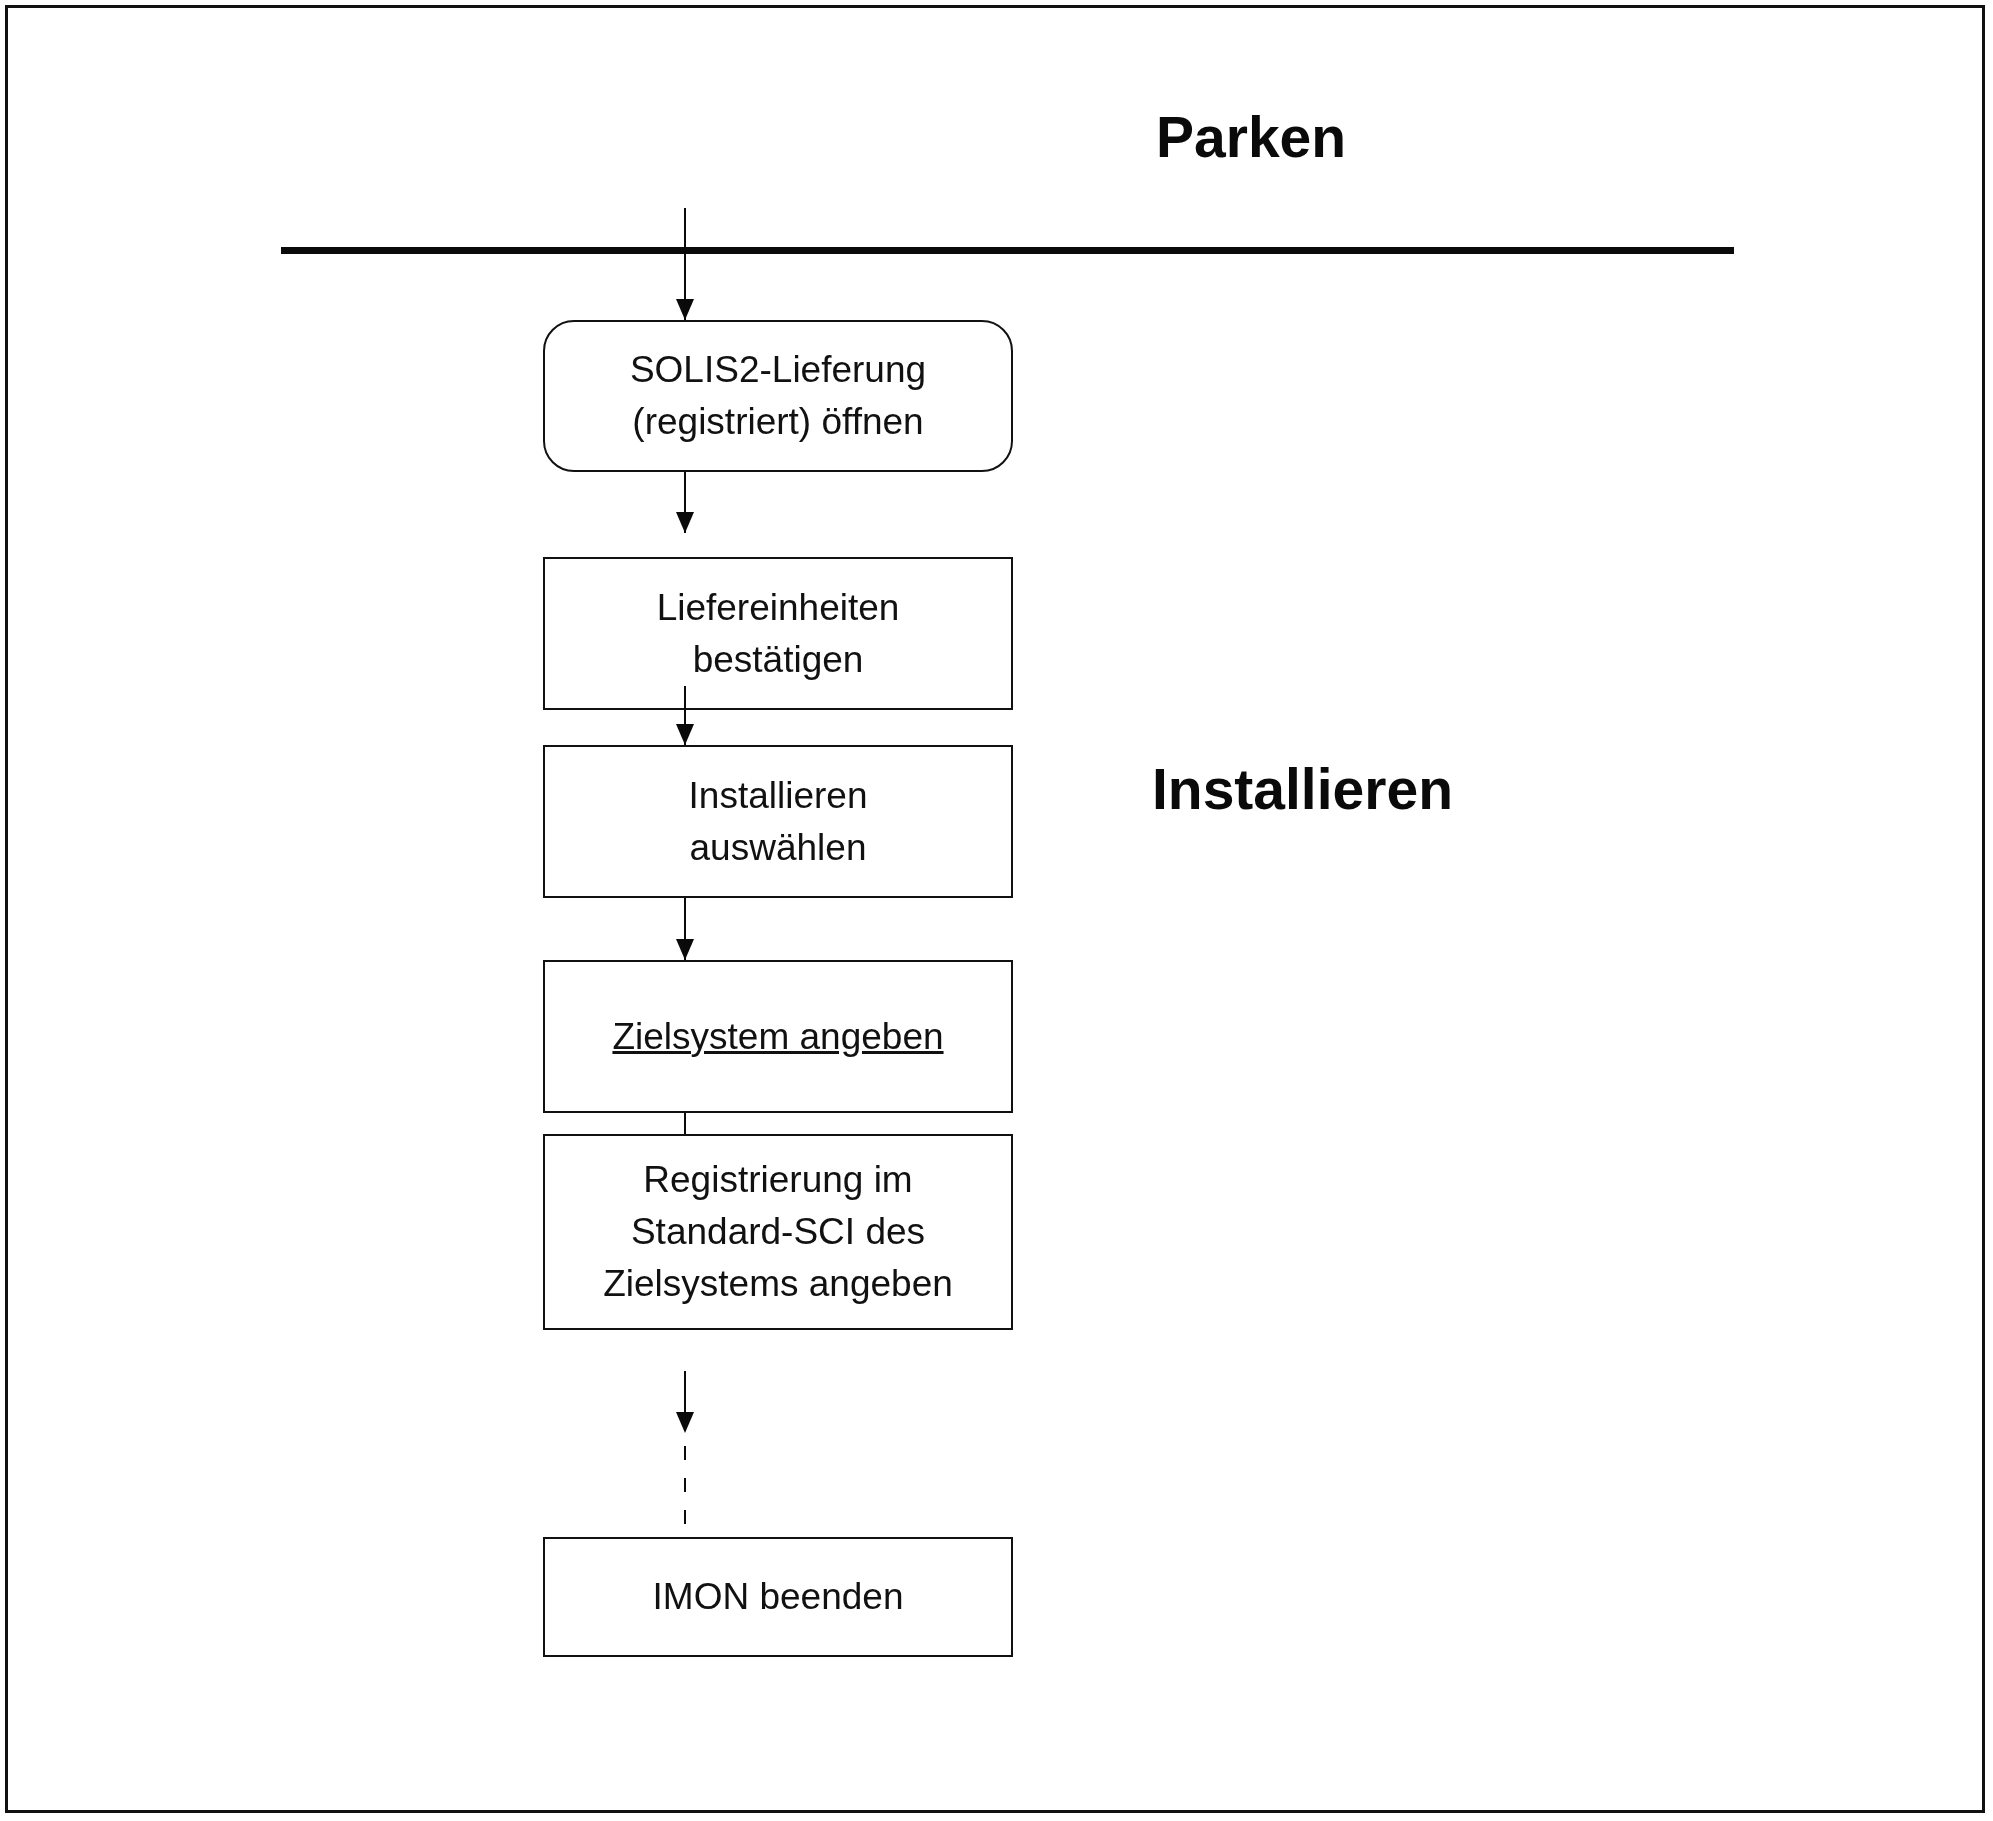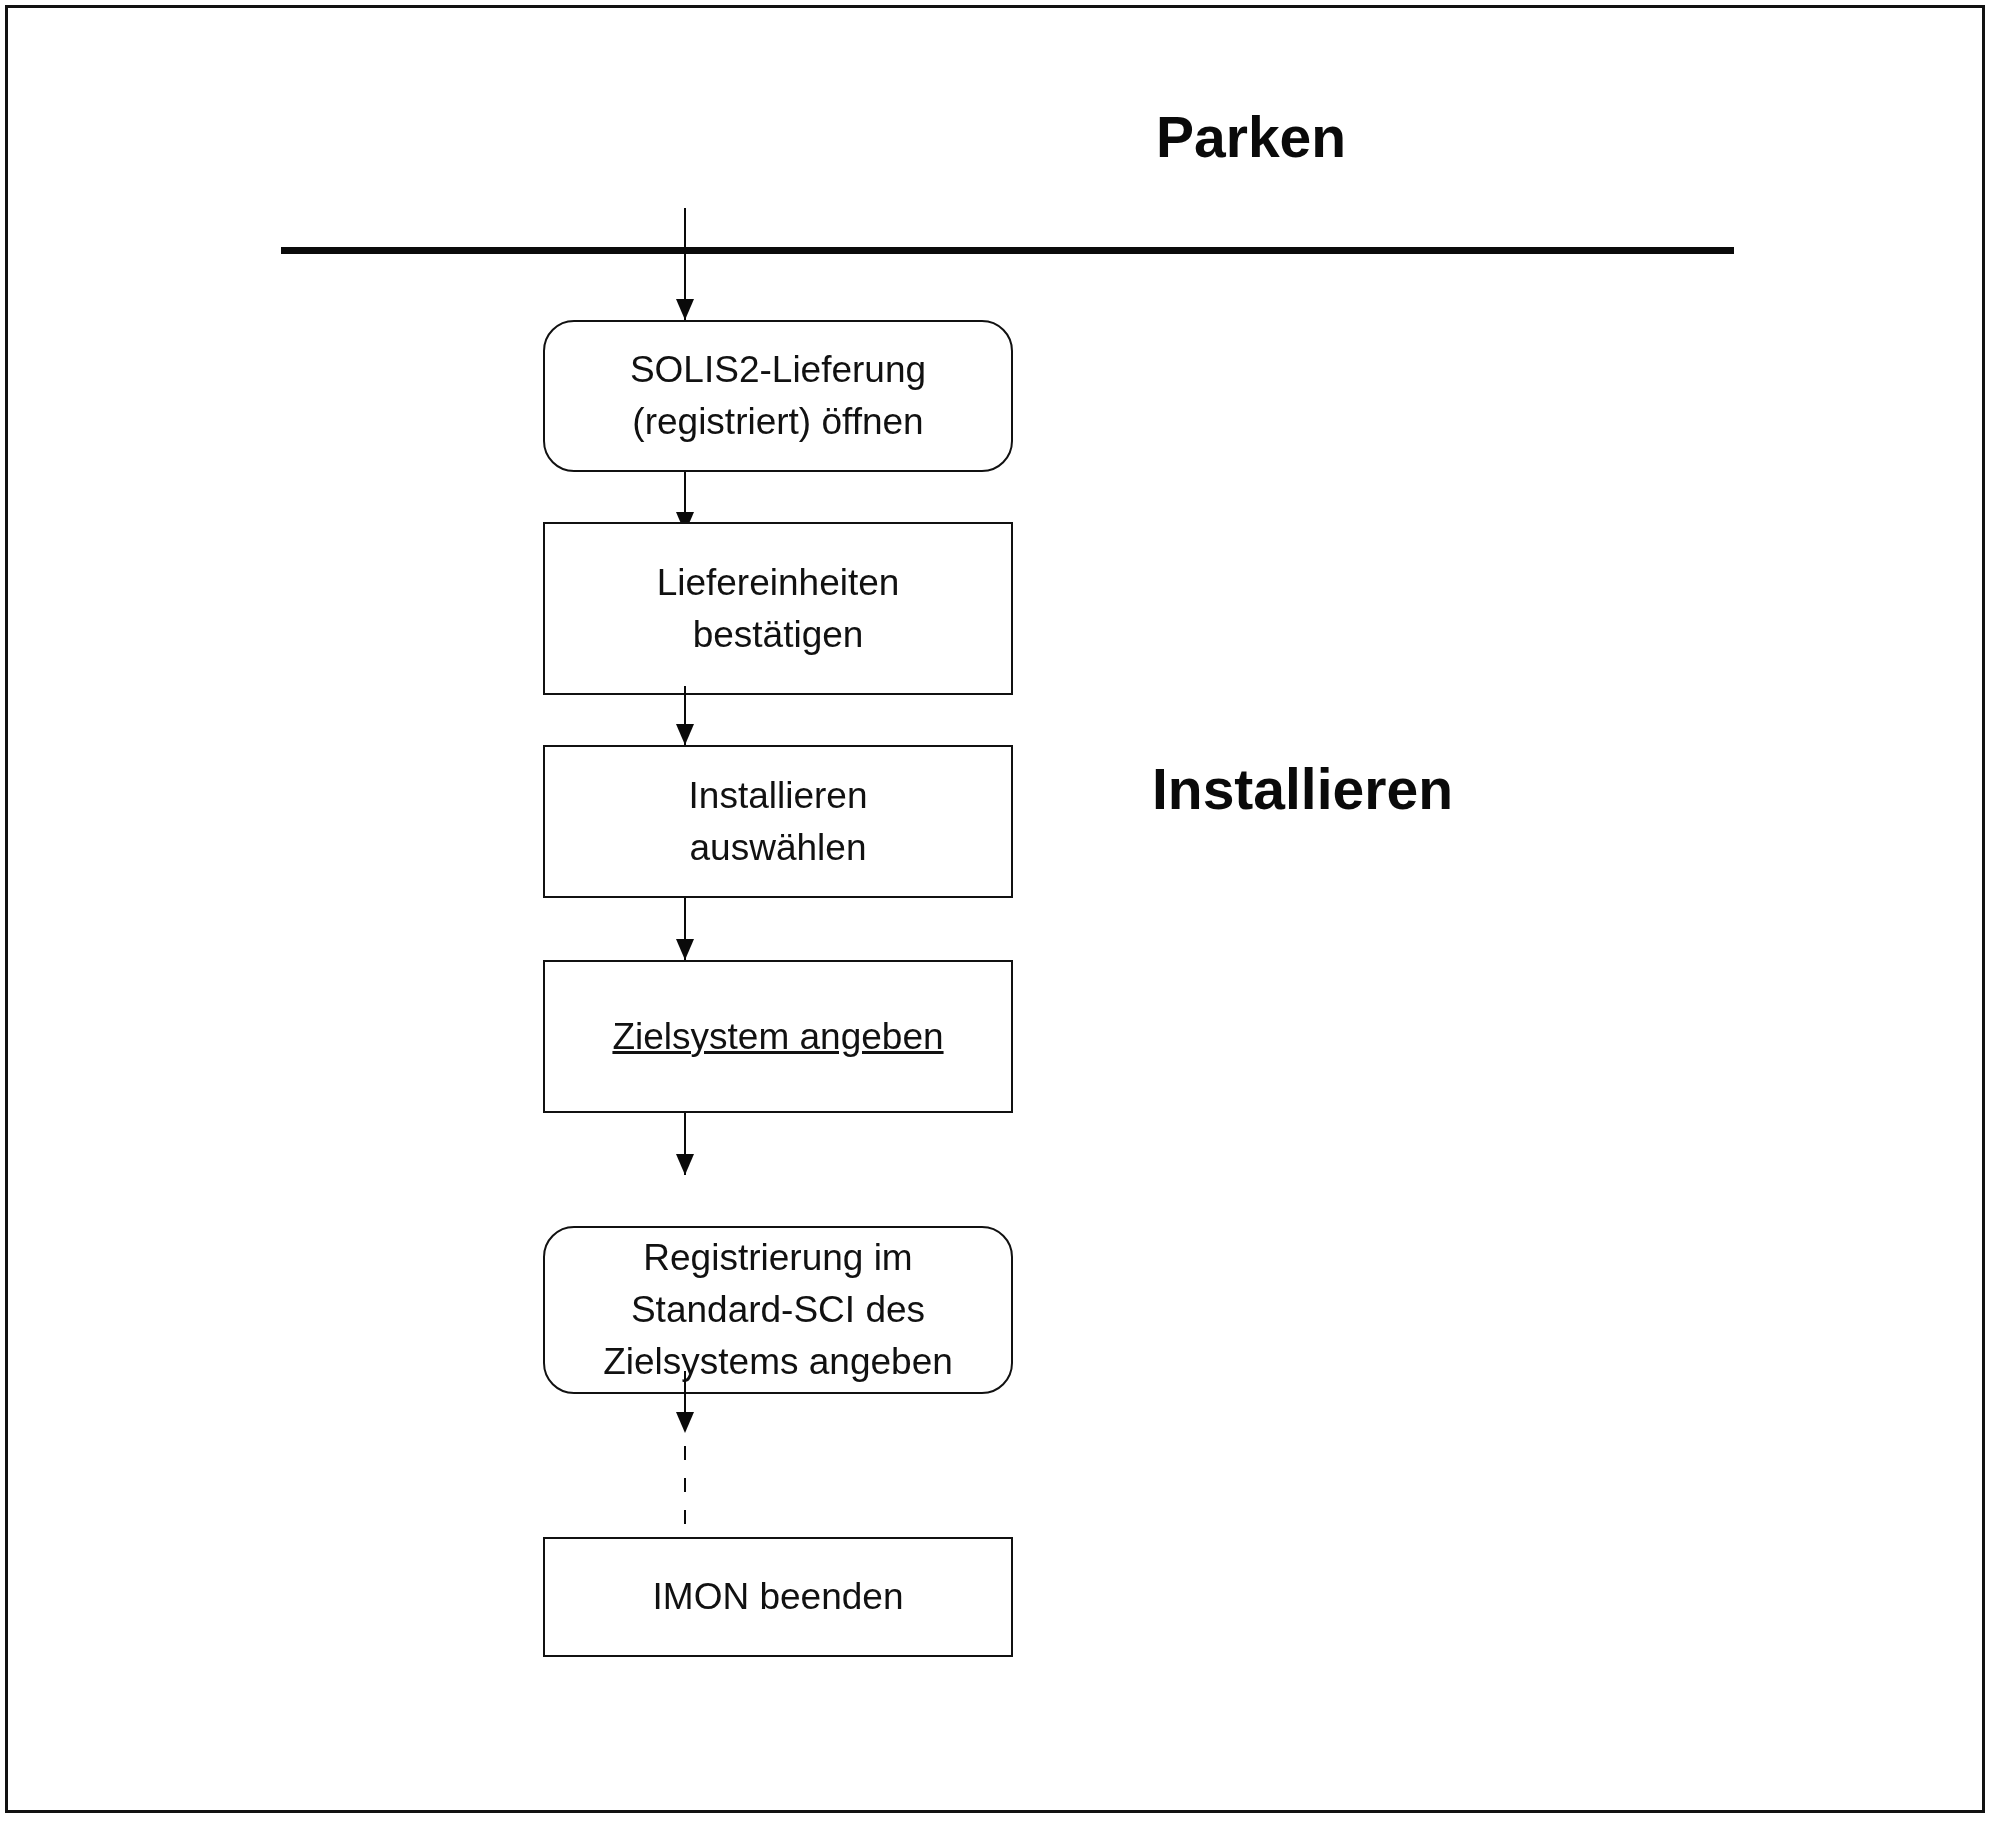--- a/index.html
+++ b/index.html
@@ -58,7 +58,7 @@
     box-sizing: border-box;
   }
   .b1 { top: 320px;  height: 152px; border-radius: 31px; }
-  .b2 { top: 522px;  height: 173px; }
+  .b2 { top: 557px;  height: 153px; }
   .b3 { top: 745px;  height: 153px; }
   .b4 { top: 960px;  height: 153px; text-decoration: underline; }
   .b5 { top: 1226px; height: 168px; border-radius: 31px; }

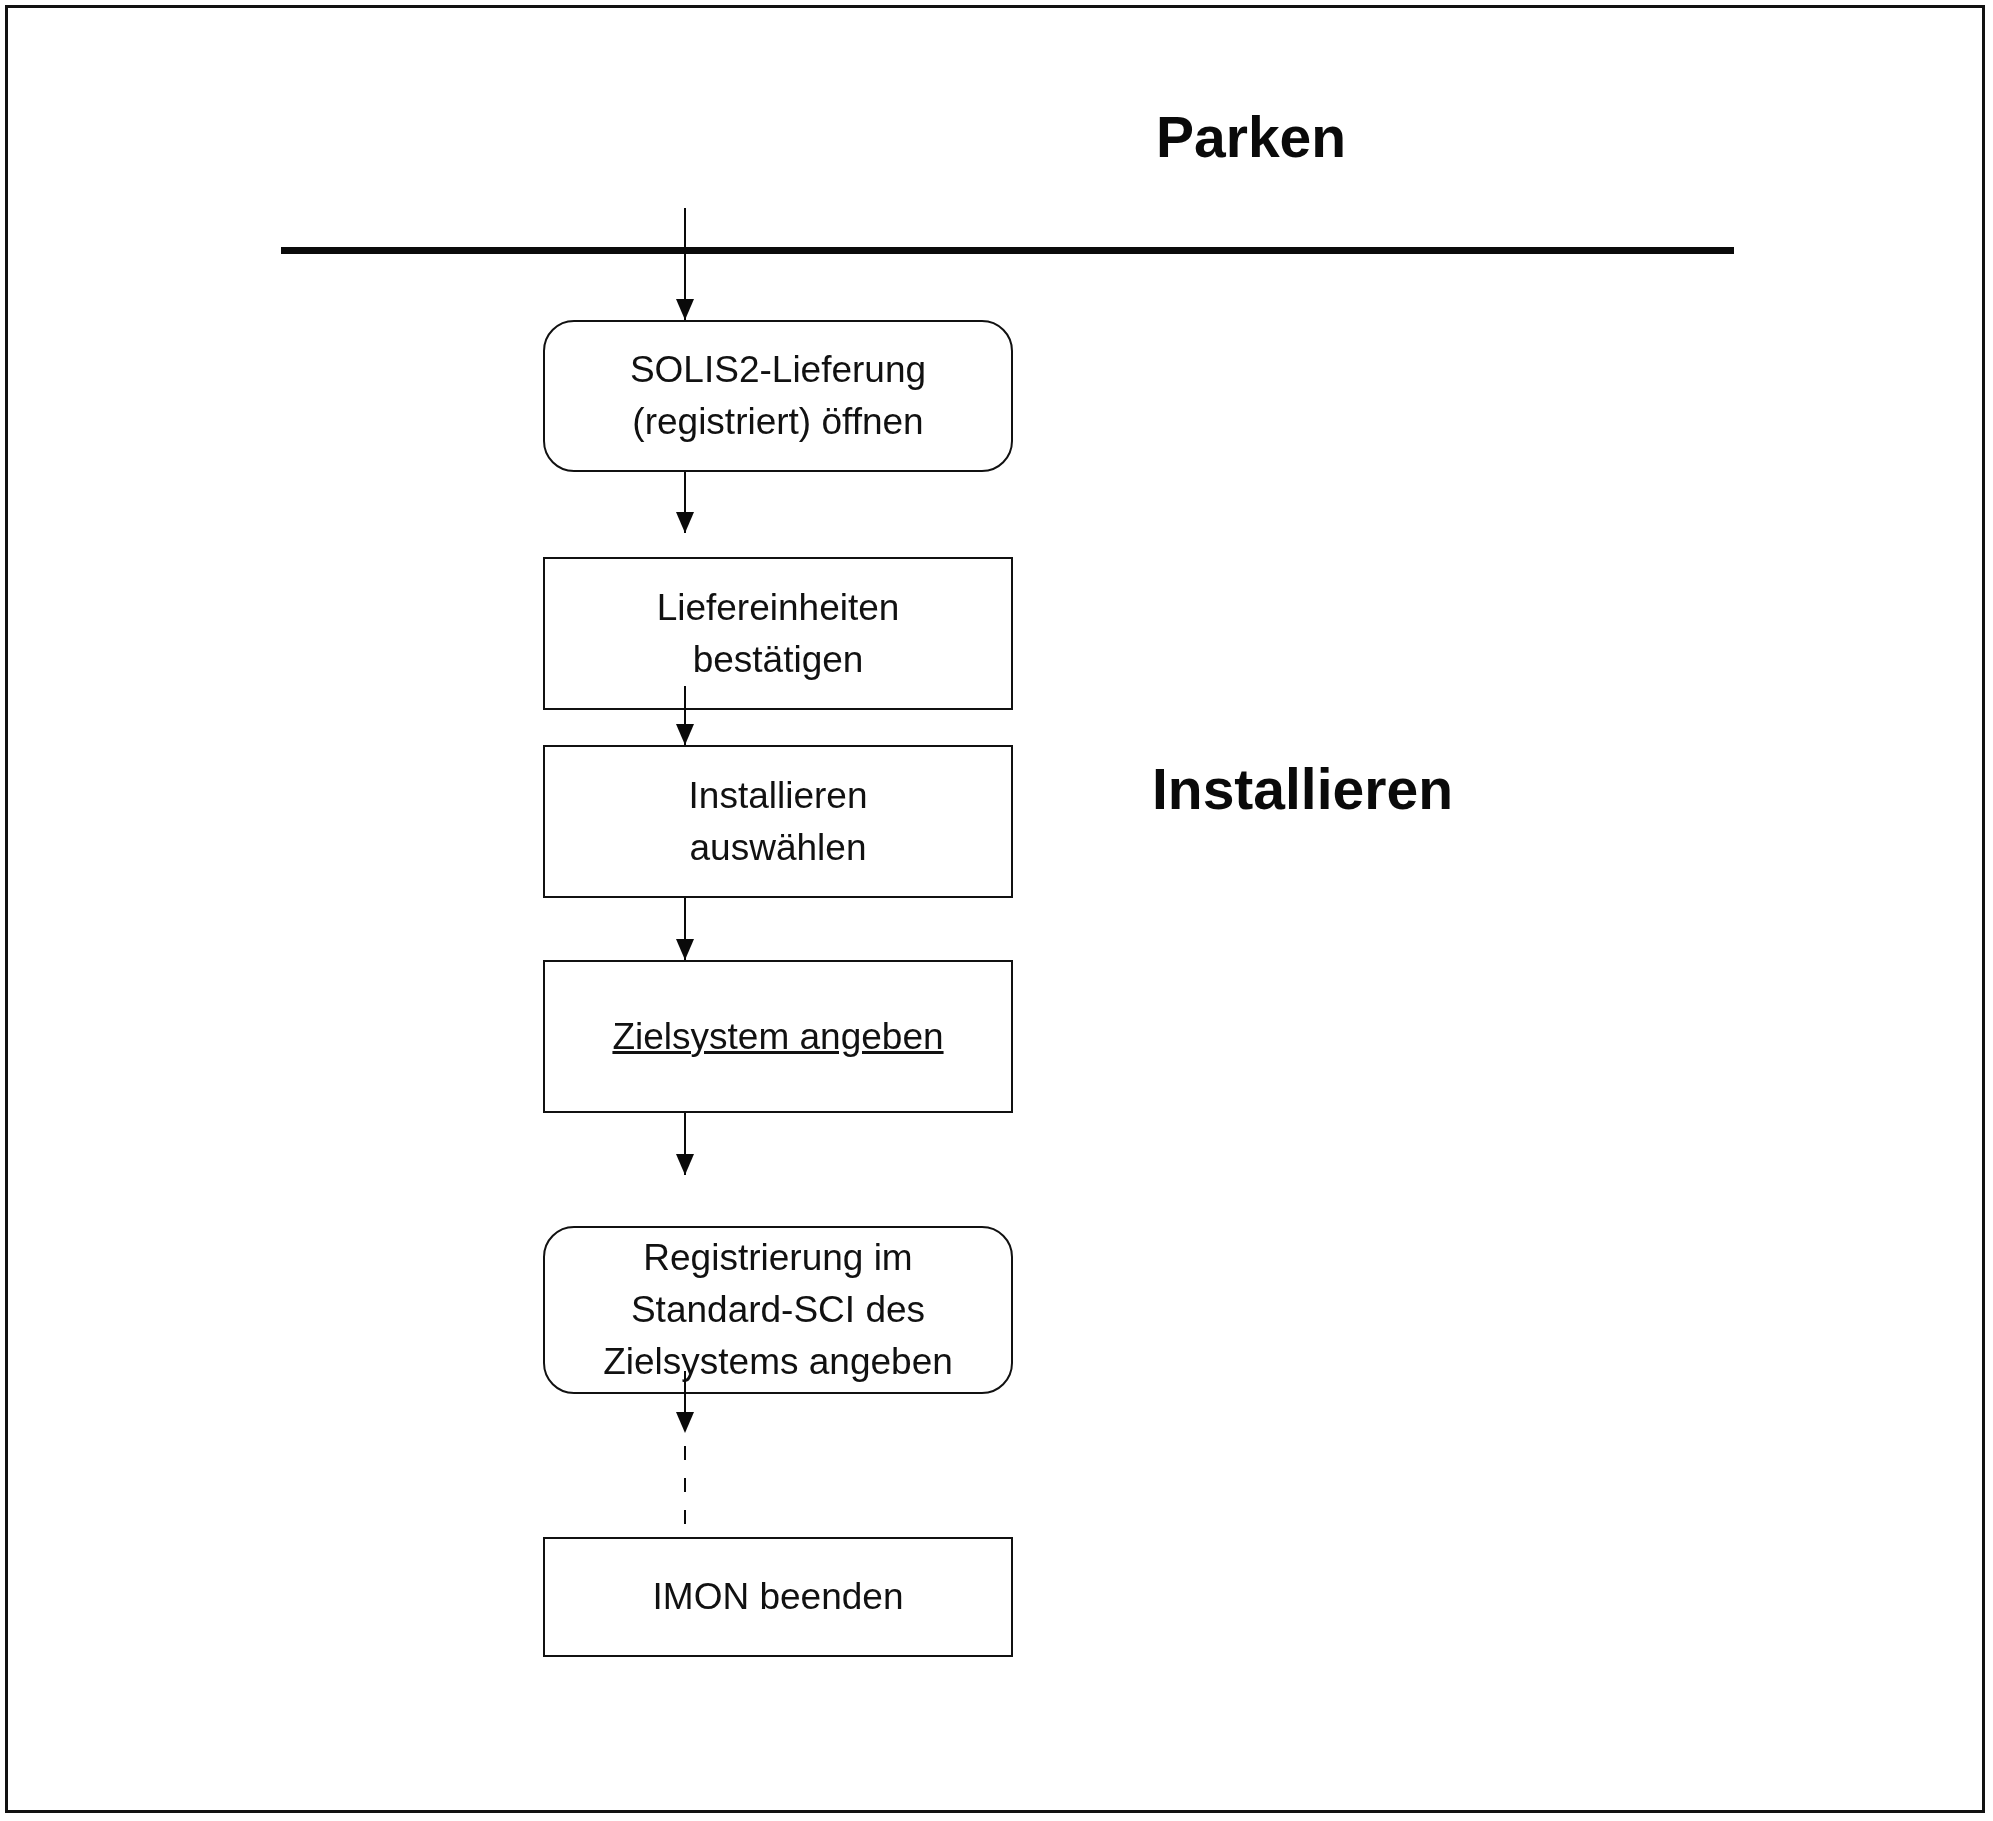--- a/index.html
+++ b/index.html
@@ -61,7 +61,7 @@
   .b2 { top: 557px;  height: 153px; }
   .b3 { top: 745px;  height: 153px; }
   .b4 { top: 960px;  height: 153px; text-decoration: underline; }
-  .b5 { top: 1226px; height: 168px; border-radius: 31px; }
+  .b5 { top: 1134px; height: 196px; }
   .b6 { top: 1537px; height: 120px; }
   .vline {
     position: absolute;

